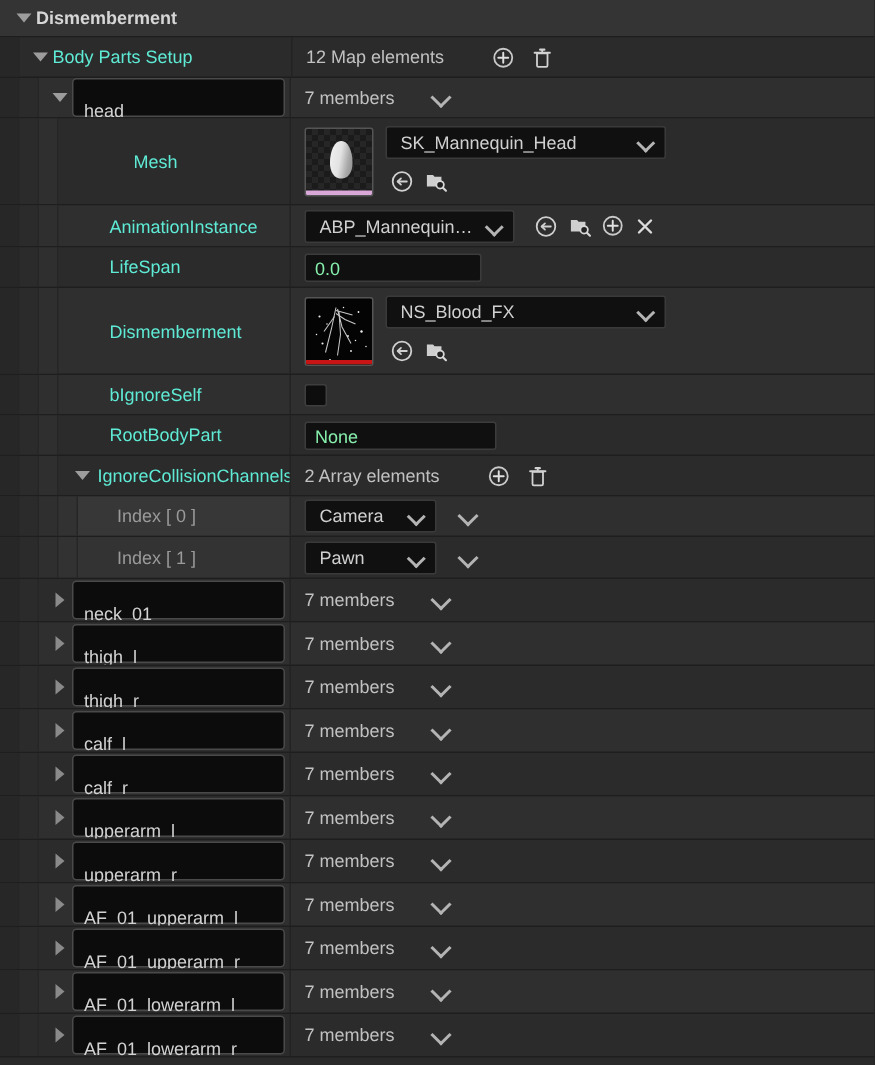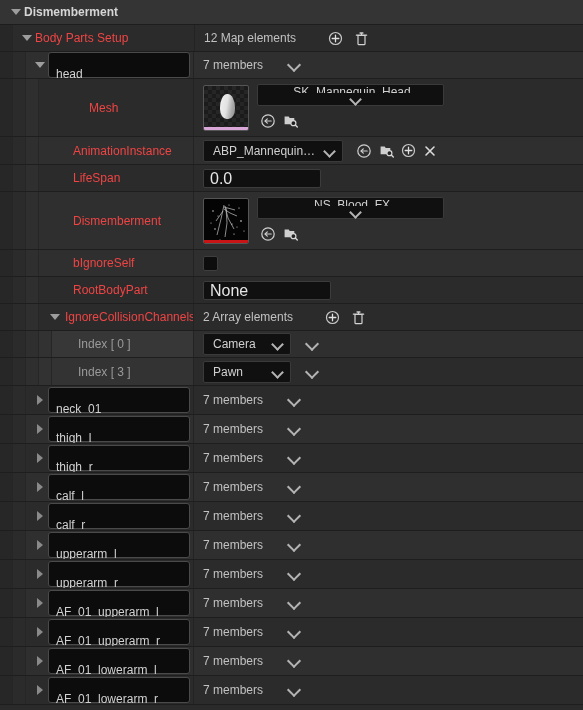--- a/index.html
+++ b/index.html
@@ -63,7 +63,7 @@
     white-space: nowrap;
   }
 
-  .label { color: #ef4444; font-size: 12px; }
+  .label { color: #5eead4; font-size: 12px; }
   .label.dim { color: #9a9a9a; }
   .label.bold { font-weight: bold; color: #d6d6d6; text-align: center; }
 

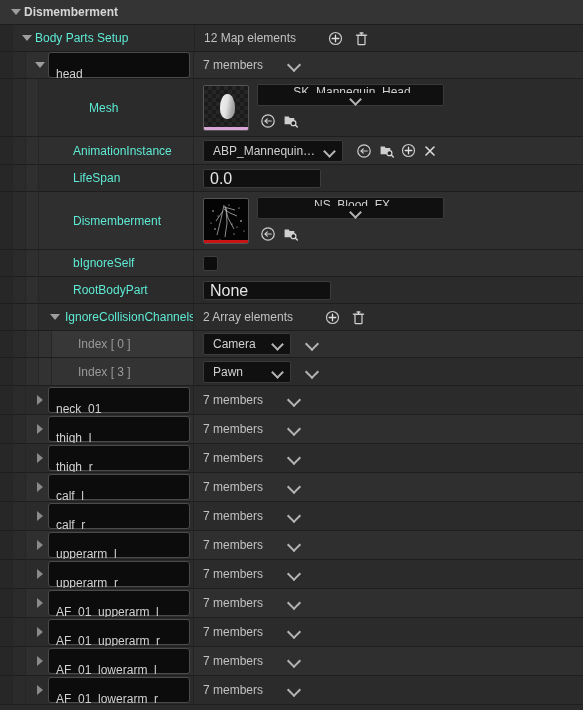--- a/index.html
+++ b/index.html
@@ -147,7 +147,7 @@
     cursor: pointer;
   }
   .combo .ctext { overflow: hidden; text-overflow: ellipsis; white-space: nowrap; }
-  .combo.asset { width: 187px; flex-direction: column; }
+  .combo.asset { width: 187px; }
   .combo.anim  { width: 140px; }
   .combo.enum  { width: 88px; }
 

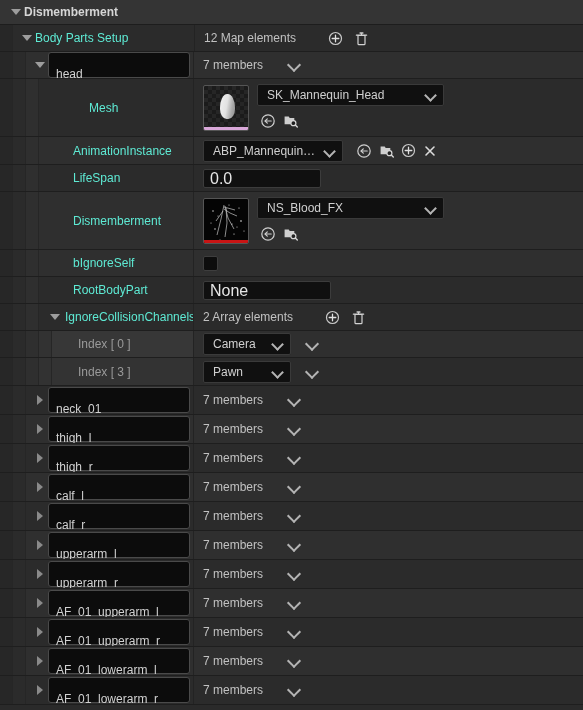--- a/index.html
+++ b/index.html
@@ -125,10 +125,10 @@
     height: 19px;
     line-height: 18px;
     padding: 0 6px;
-    color: #e5e5e5;
+    color: #86efac;
     box-sizing: border-box;
     width: 118px;
-    font-size: 16px;
+    font-size: 12px;
   }
 
   

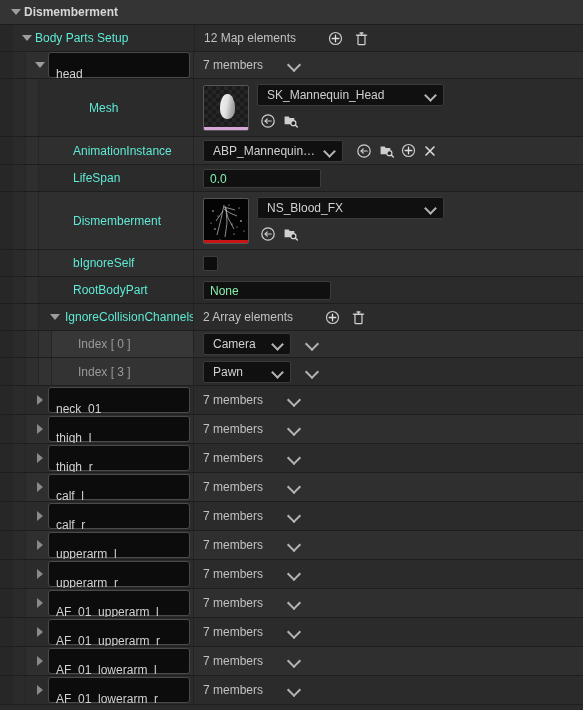--- a/index.html
+++ b/index.html
@@ -511,7 +511,7 @@
     <div class="rail r3"></div>
     <div class="rail r4"></div>
     <div class="namecell" style="width:142px;background:#333333">
-      <span class="label dim" style="margin-left:20px">Index [ 3 ]</span>
+      <span class="label dim" style="margin-left:20px">Index [ 1 ]</span>
     </div>
     <div class="valuecell">
       <div class="combo enum">

